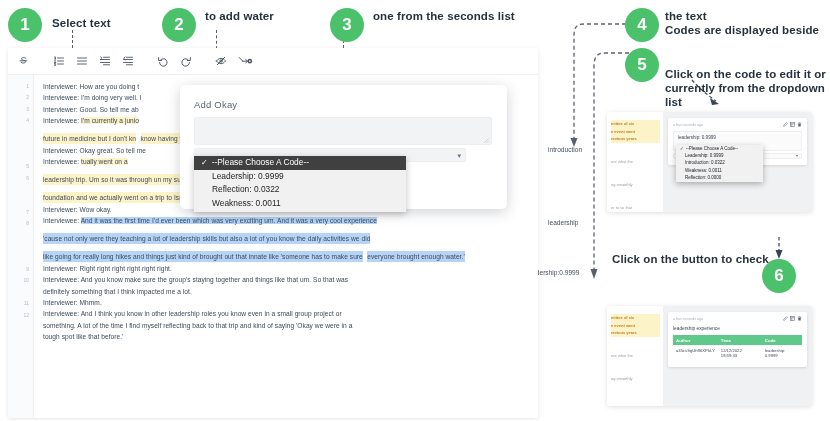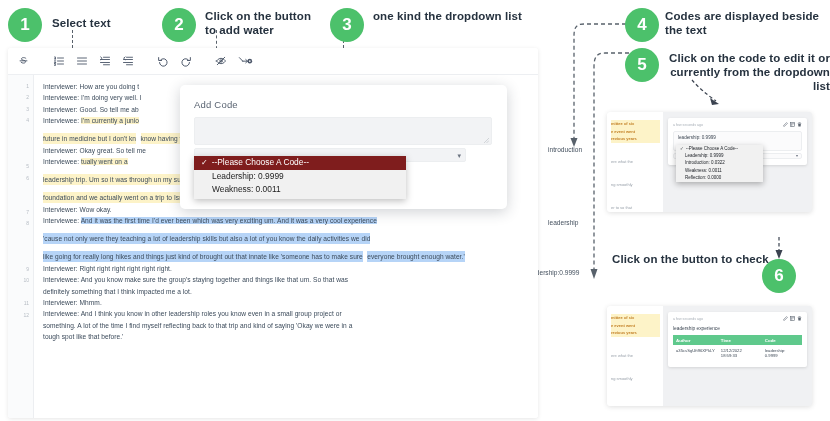--- a/index.html
+++ b/index.html
@@ -352,7 +352,6 @@
 
 <div class="badge" style="left:162px; top:8px;">2</div>
 <div class="callout-text" style="left:205px; top:9px;">
-  <div>Click on the button</div>
   <div>to add water</div>
 </div>
 

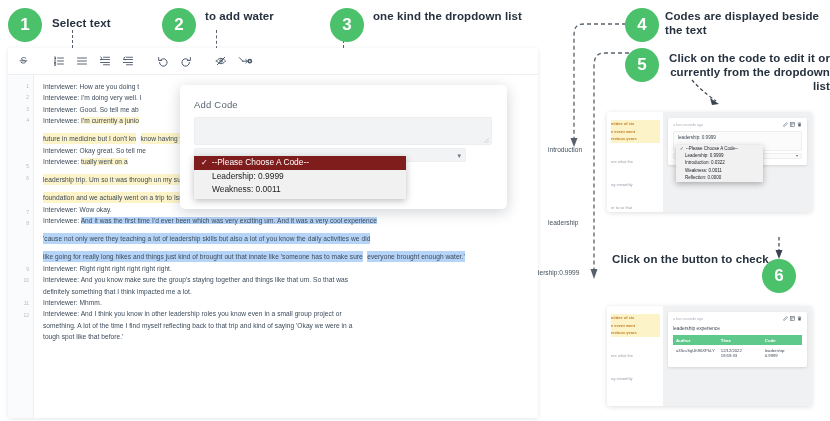--- a/index.html
+++ b/index.html
@@ -357,7 +357,7 @@
 
 <div class="badge" style="left:330px; top:8px;">3</div>
 <div class="callout-text" style="left:373px; top:9px;">
-  <div>one kind the dropdown list</div>
+  <div>one from the seconds list</div>
 </div>
 
 <div class="badge" style="left:625px; top:8px;">4</div>

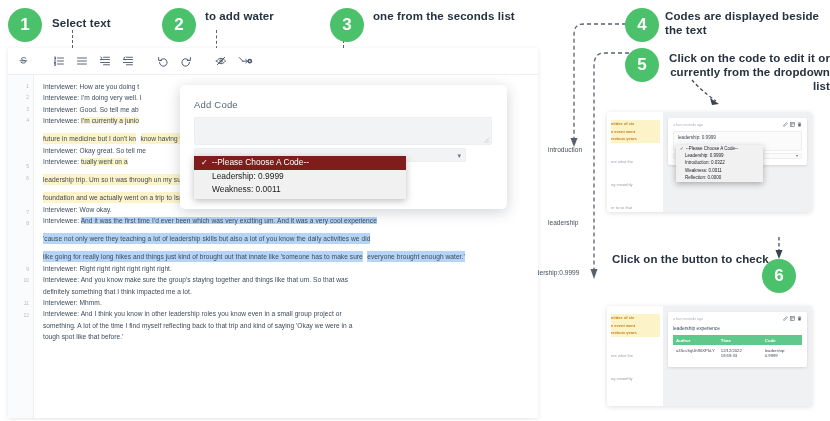--- a/index.html
+++ b/index.html
@@ -362,8 +362,8 @@
 
 <div class="badge" style="left:625px; top:8px;">4</div>
 <div class="callout-text" style="left:665px; top:9px;">
+  <div>the text</div>
   <div>Codes are displayed beside</div>
-  <div>the text</div>
 </div>
 
 <div class="badge" style="left:625px; top:48px;">5</div>

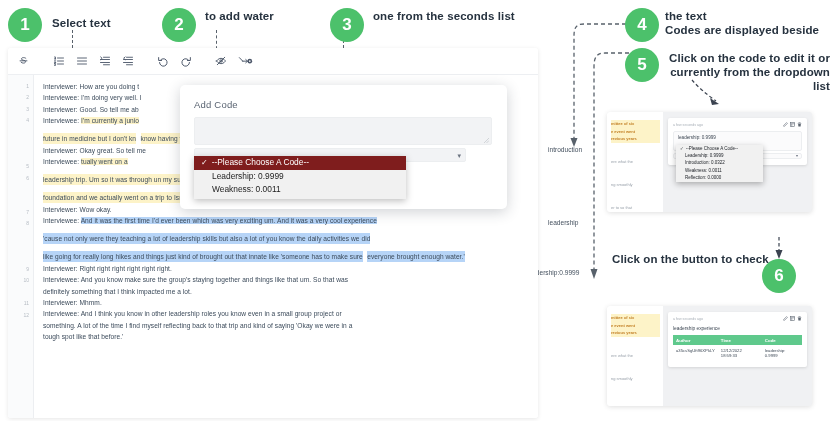--- a/index.html
+++ b/index.html
@@ -367,7 +367,7 @@
 </div>
 
 <div class="badge" style="left:625px; top:48px;">5</div>
-<div class="callout-text" style="left:665px; top:51px;text-align:right;">
+<div class="callout-text" style="left:665px; top:67px;">
   <div>Click on the code to edit it or</div>
   <div>currently from the dropdown list</div>
 </div>

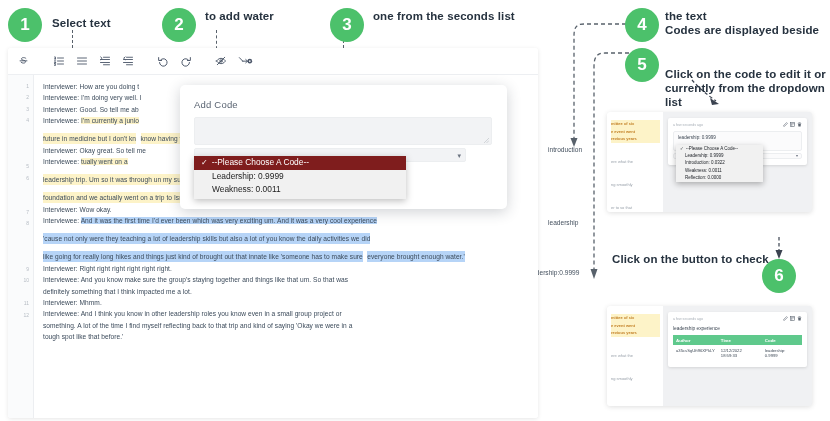--- a/index.html
+++ b/index.html
@@ -500,7 +500,7 @@
 </div>
 
 <div id="add-code-modal">
-  <div id="add-code-title">Add Code</div>
+  <div id="add-code-title">Add Okay</div>
   <div id="code-textarea">
     <svg class="resize-grip" viewBox="0 0 6 6">
         <path d="M6 0L0 6M6 3L3 6" stroke="#b9bdc3" stroke-width=".7" fill="none"></path>

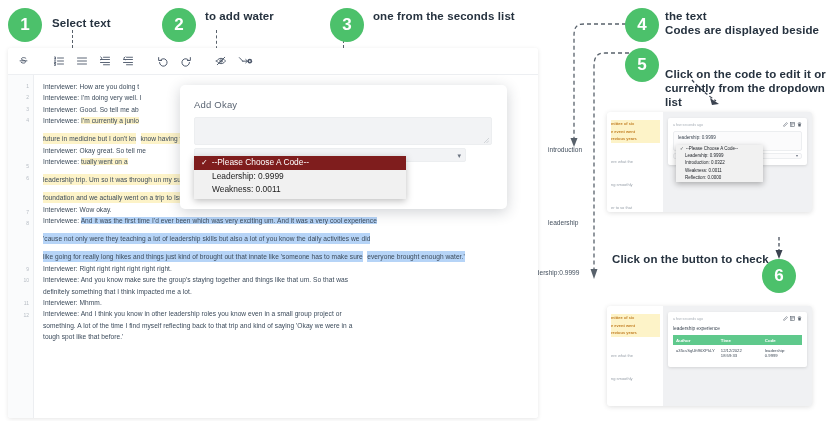--- a/index.html
+++ b/index.html
@@ -176,7 +176,7 @@
     position: relative;
   }
   #code-dropdown .opt.sel {
-    background: #7f1d1d;
+    background: #404040;
     color: #ffffff;
     padding-left: 7px;
   }

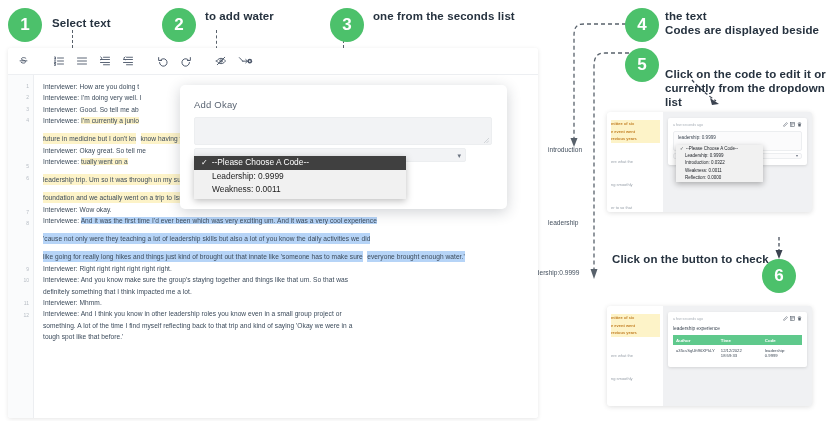--- a/index.html
+++ b/index.html
@@ -516,6 +516,7 @@
     <span class="tick">✓</span><span>--Please Choose A Code--</span>
   </div>
   <div class="opt">Leadership: 0.9999</div>
+  <div class="opt">Reflection: 0.0322</div>
   <div class="opt">Weakness: 0.0011</div>
 </div>
 

